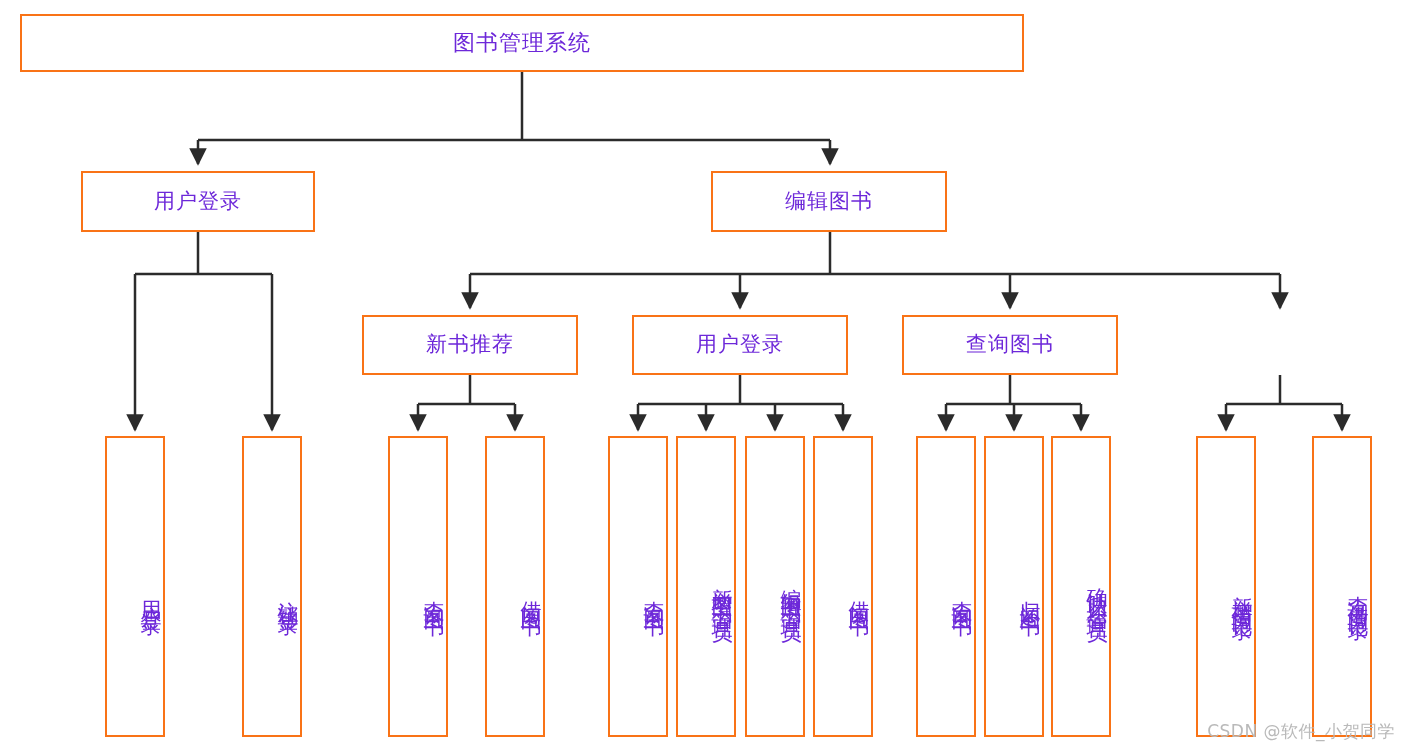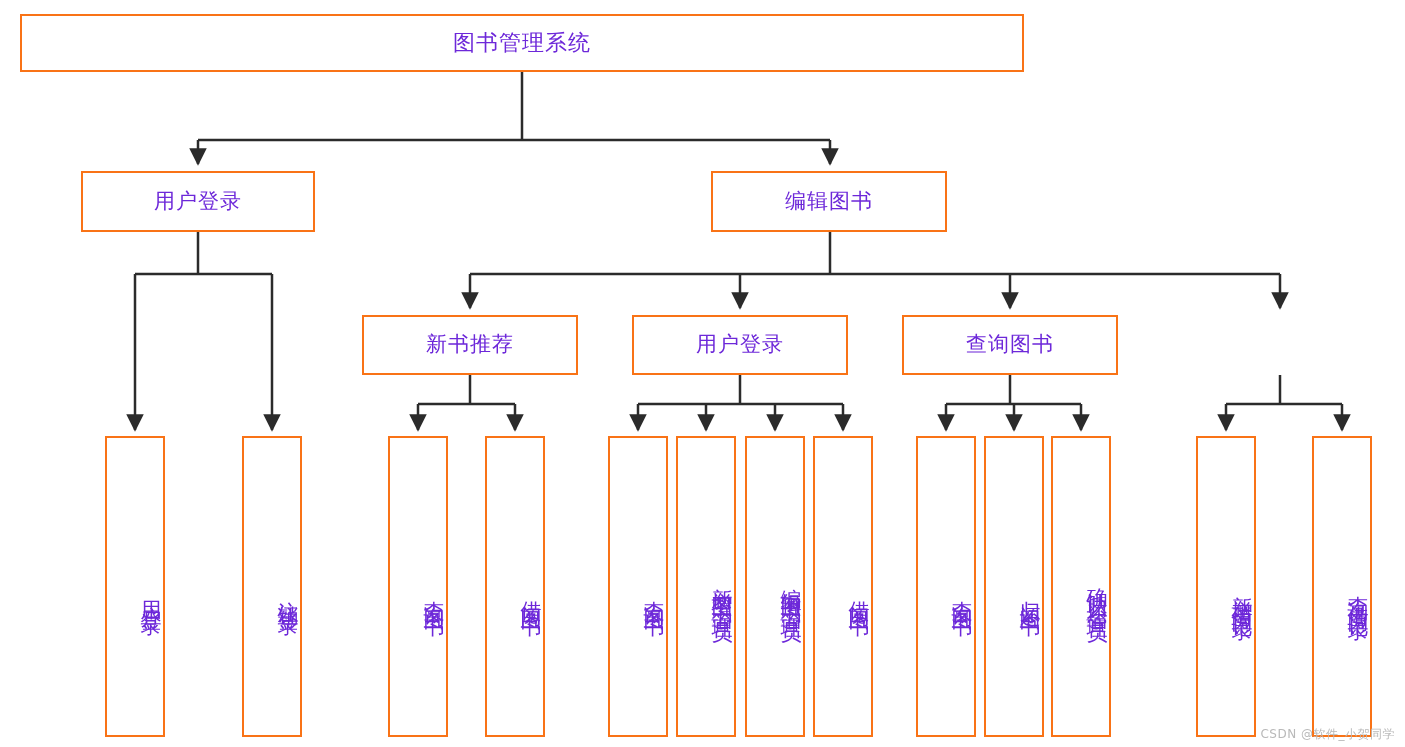--- a/index.html
+++ b/index.html
@@ -60,7 +60,7 @@
     position: absolute;
     right: 10px;
     bottom: 4px;
-    font-size: 12px;
+    font-size: 17px;
     color: #b9b9b9;
     letter-spacing: 0.5px;
     white-space: nowrap;

